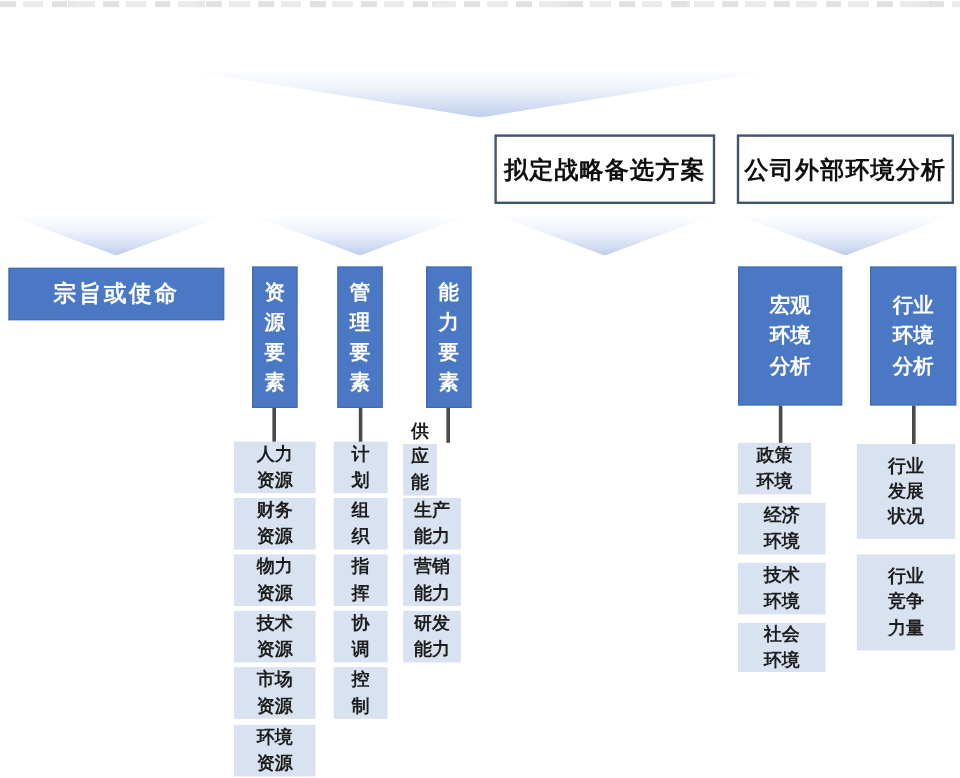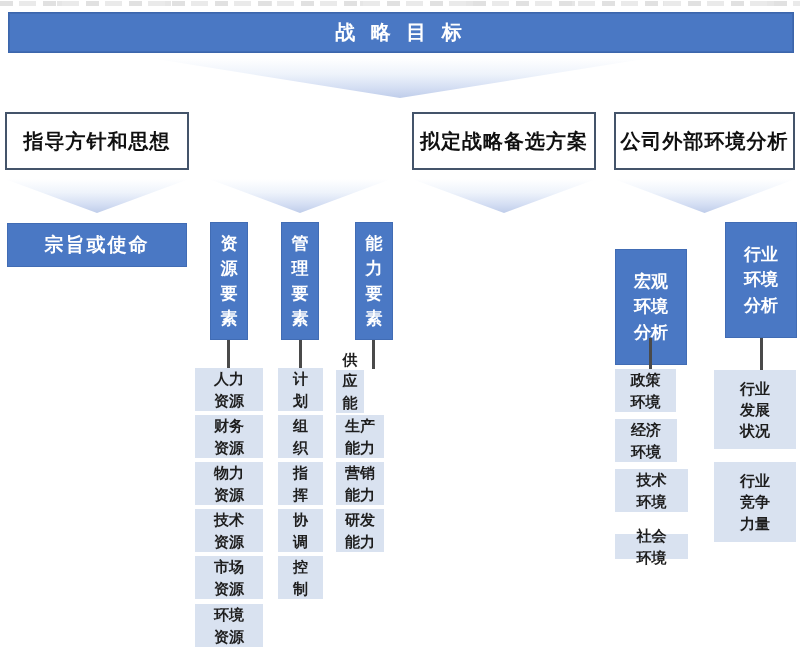--- a/index.html
+++ b/index.html
@@ -75,7 +75,6 @@
 
   <div class="abs crop-strip"></div>
 
-  <div class="abs blue-box banner" style="left:8px;top:12px;width:786px;height:41px;">战 略 目 标</div>
 
   <div class="abs tri" style="left:150px;top:58px;width:500px;height:40px;"></div>
 

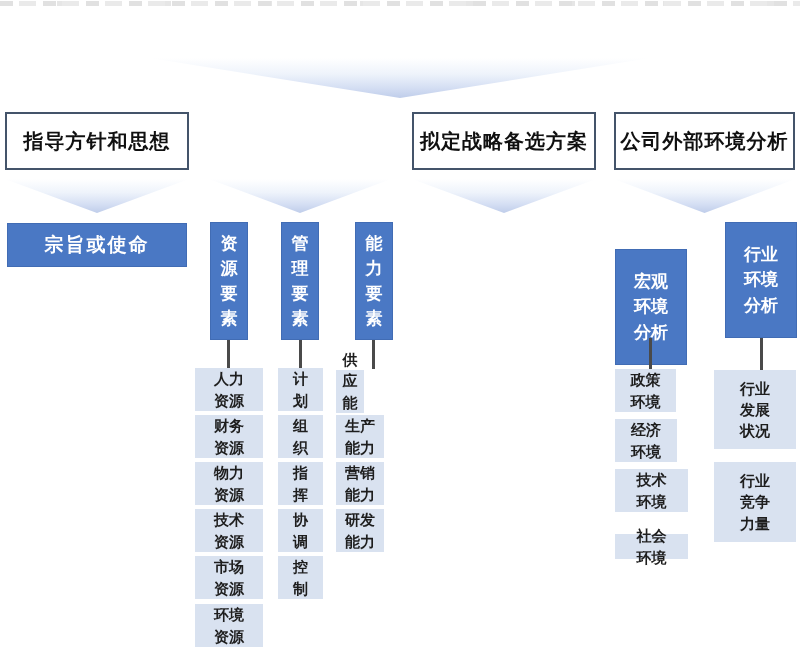--- a/index.html
+++ b/index.html
@@ -78,7 +78,6 @@
 
   <div class="abs tri" style="left:150px;top:58px;width:500px;height:40px;"></div>
 
-  <div class="abs white-box" style="left:5px;top:112px;width:184px;height:58px;">指导方针和思想</div>
   <div class="abs white-box" style="left:412px;top:112px;width:184px;height:58px;">拟定战略备选方案</div>
   <div class="abs white-box" style="left:614px;top:112px;width:181px;height:58px;">公司外部环境分析</div>
 

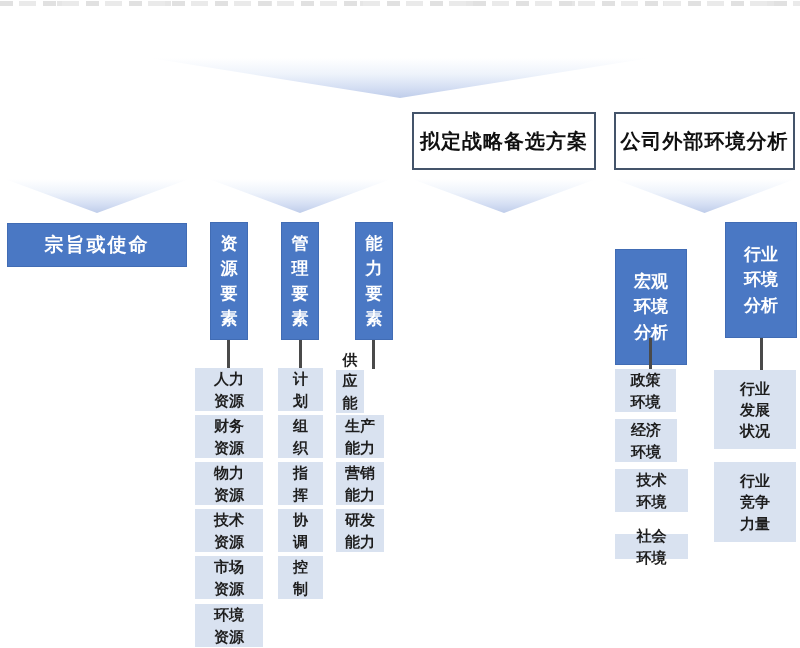--- a/index.html
+++ b/index.html
@@ -102,7 +102,7 @@
 素</div>
 
 
-  <div class="abs blue-box v-text" style="left:615px;top:222px;width:72px;height:116px;margin-top:27px;">宏观
+  <div class="abs blue-box v-text" style="left:615px;top:222px;width:87px;height:116px;">宏观
 环境
 分析</div>
   <div class="abs blue-box v-text" style="left:725px;top:222px;width:72px;height:116px;">行业

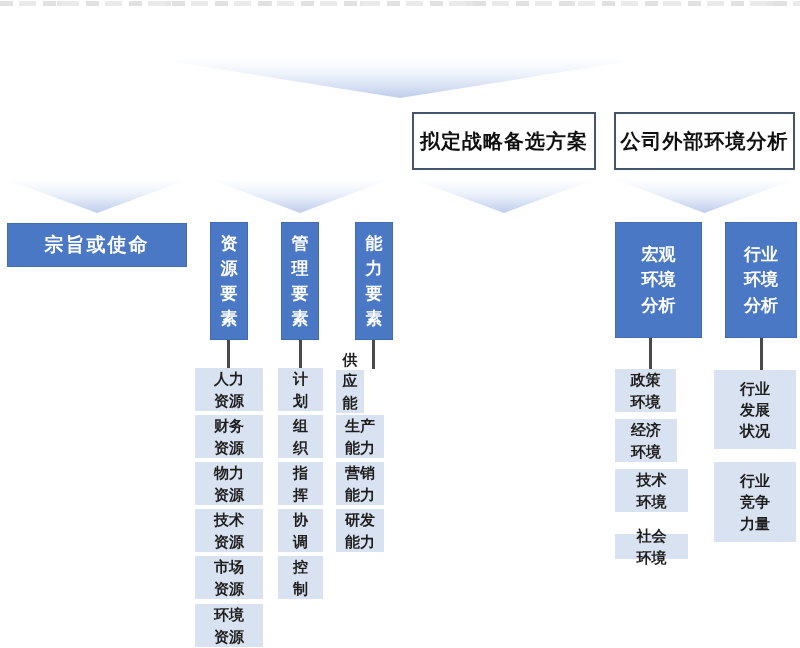--- a/index.html
+++ b/index.html
@@ -150,7 +150,7 @@
 
   <div class="abs light-box" style="left:615px;top:369px;width:61px;height:43px;">政策
 环境</div>
-  <div class="abs light-box" style="left:615px;top:419px;width:62px;height:43px;">经济
+  <div class="abs light-box" style="left:615px;top:419px;width:73px;height:43px;">经济
 环境</div>
   <div class="abs light-box" style="left:615px;top:469px;width:73px;height:43px;">技术
 环境</div>

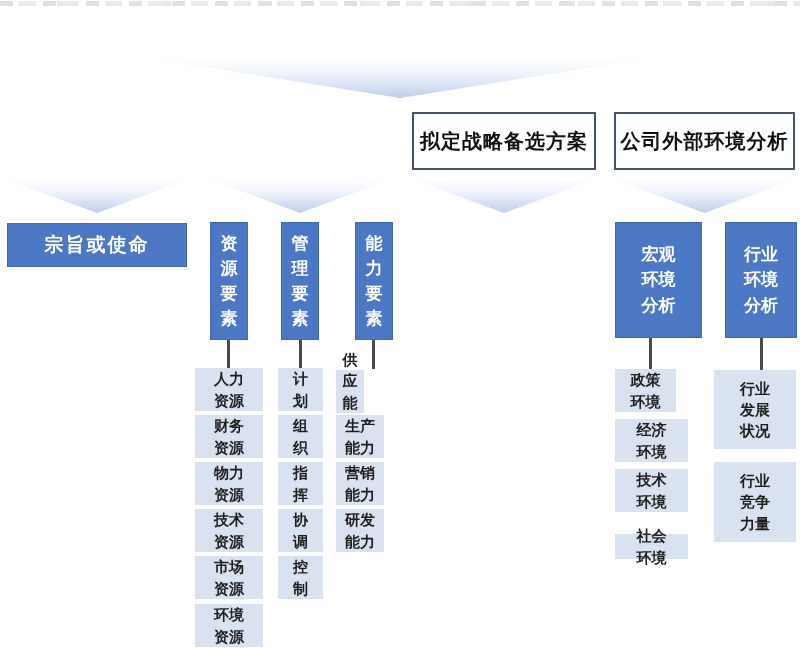--- a/index.html
+++ b/index.html
@@ -154,7 +154,7 @@
 环境</div>
   <div class="abs light-box" style="left:615px;top:469px;width:73px;height:43px;">技术
 环境</div>
-  <div class="abs light-box" style="left:615px;top:534px;width:73px;height:25px;">社会
+  <div class="abs light-box" style="left:615px;top:519px;width:73px;height:41px;">社会
 环境</div>
 
   <div class="abs light-box" style="left:714px;top:370px;width:82px;height:79px;">行业

